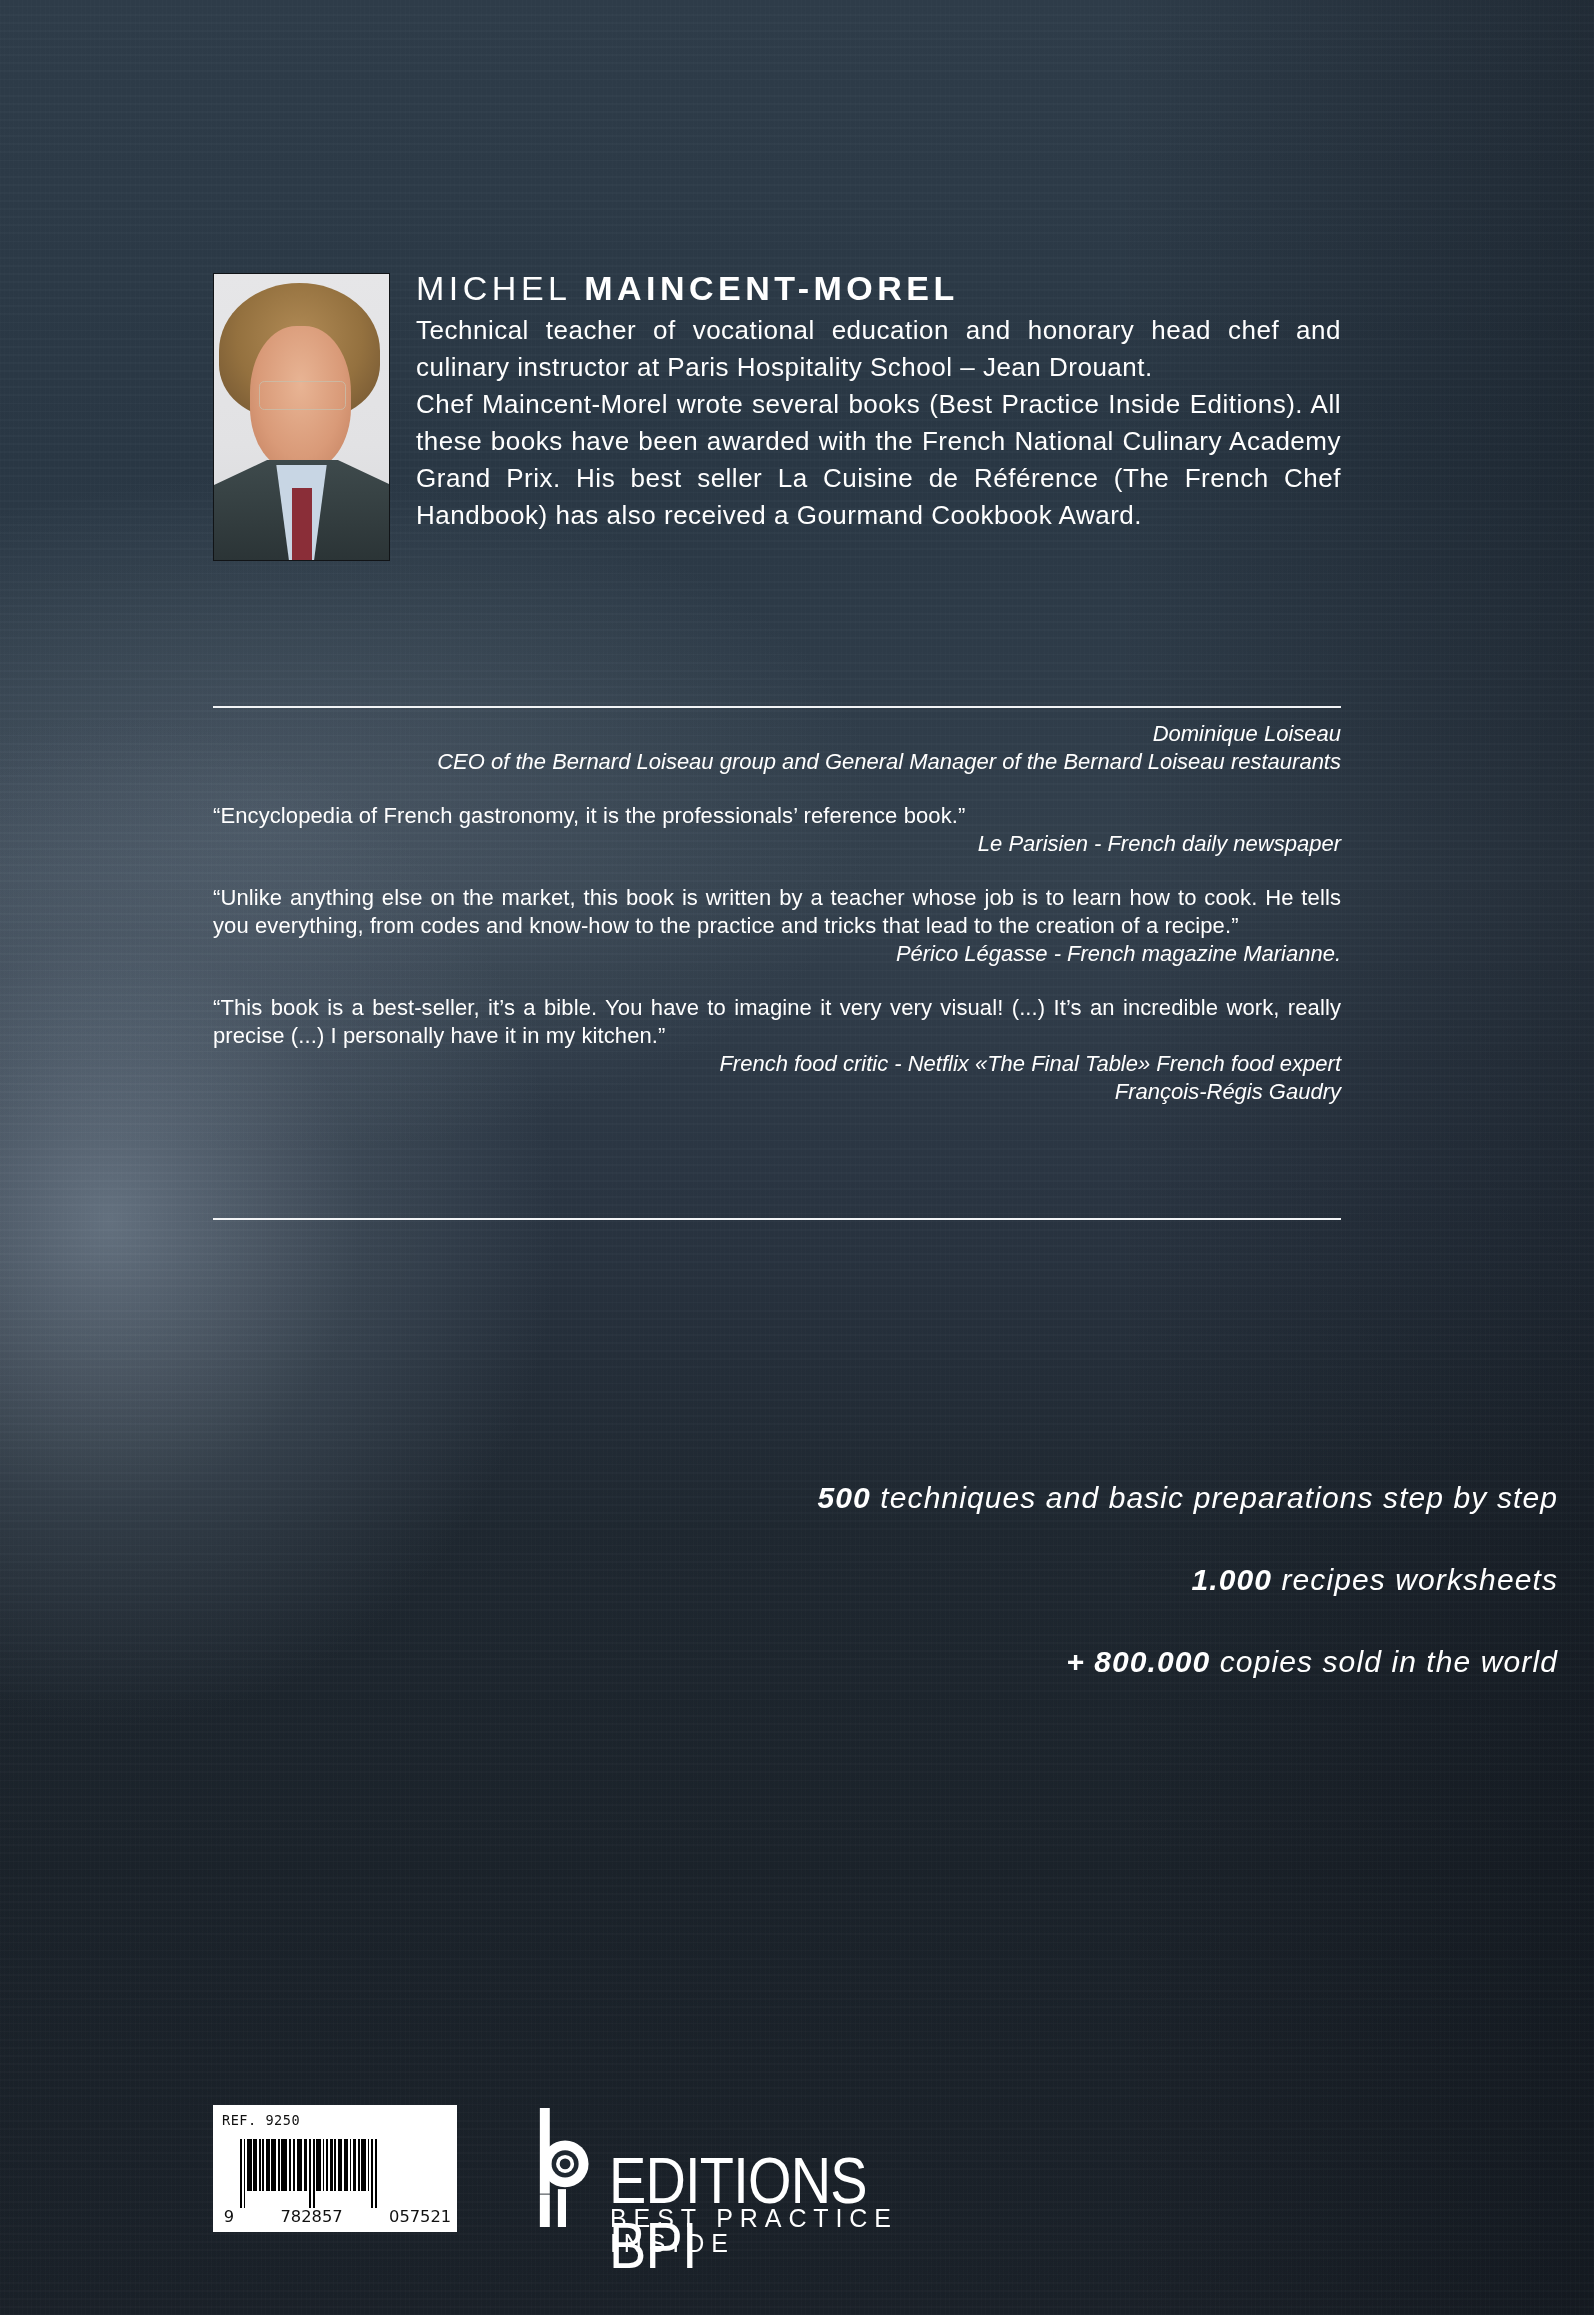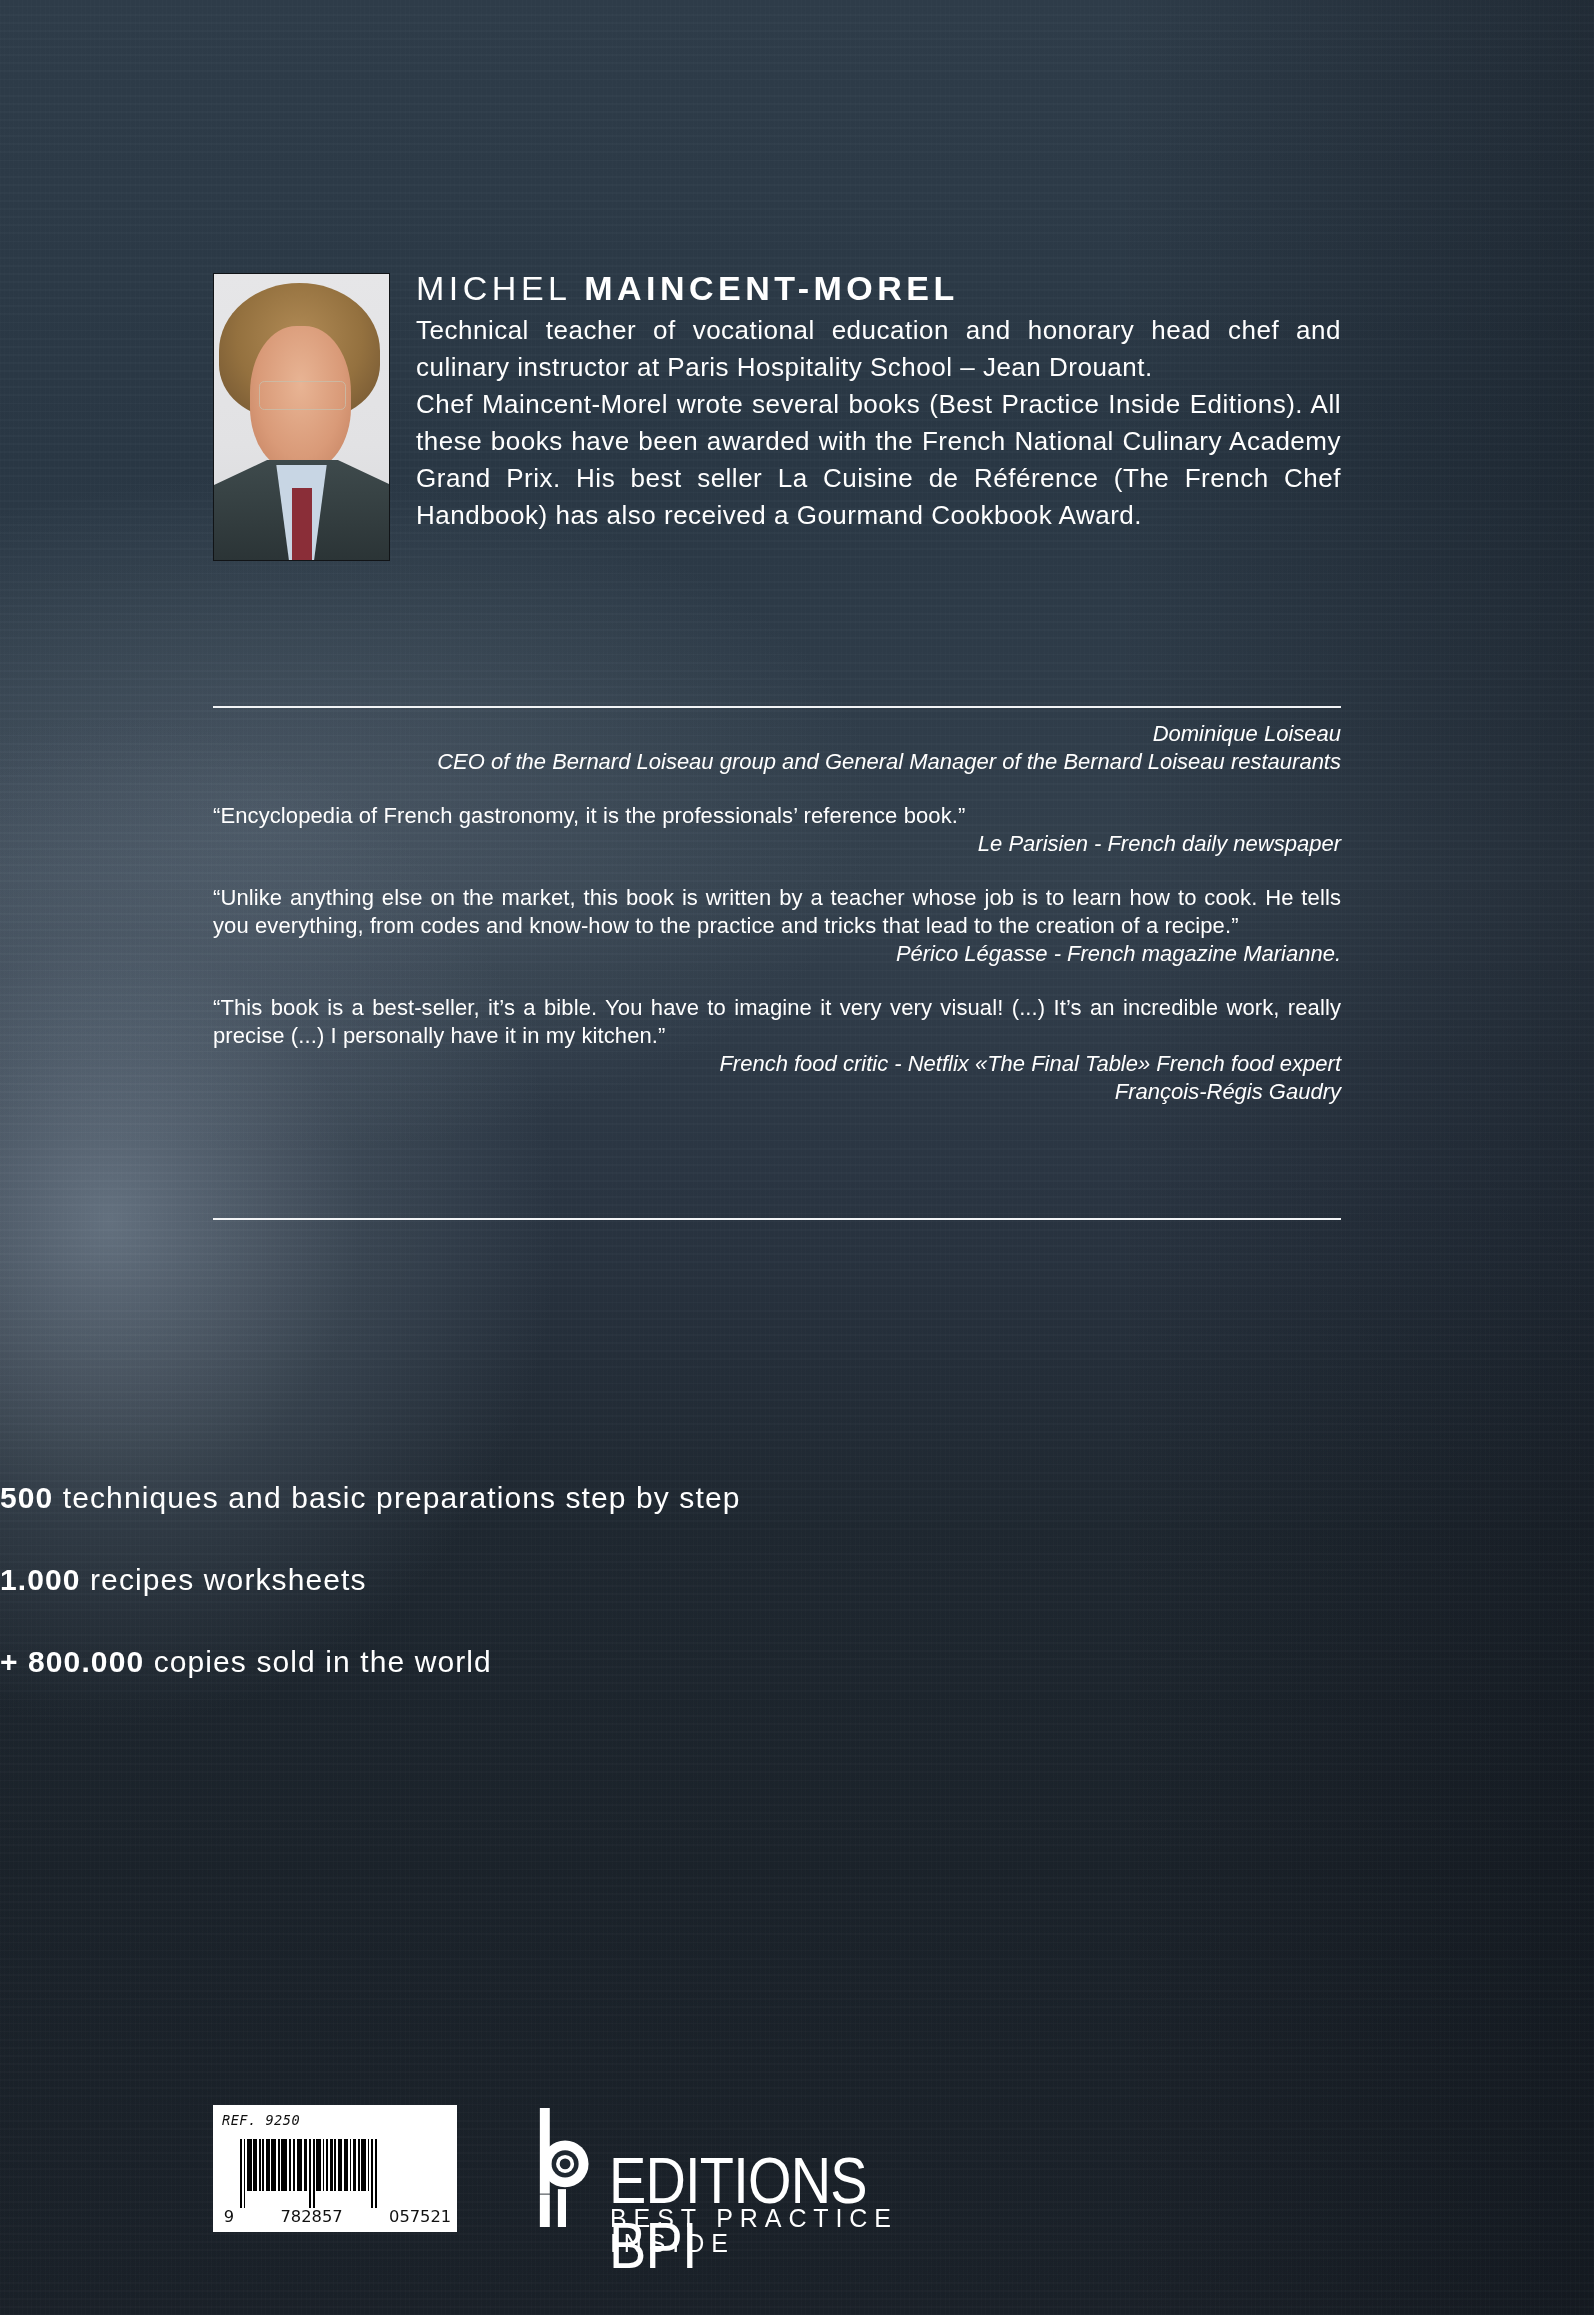--- a/index.html
+++ b/index.html
@@ -104,7 +104,8 @@
     .stats {
       position: absolute; left: 0; top: 1480px; width: 1558px;
       font-family: "Liberation Sans", sans-serif;
-      text-align: left;
+      text-align: right;
+      font-style: italic;
     }
     .stat {
       font-size: 30px; line-height: 36px; letter-spacing: 1.1px;

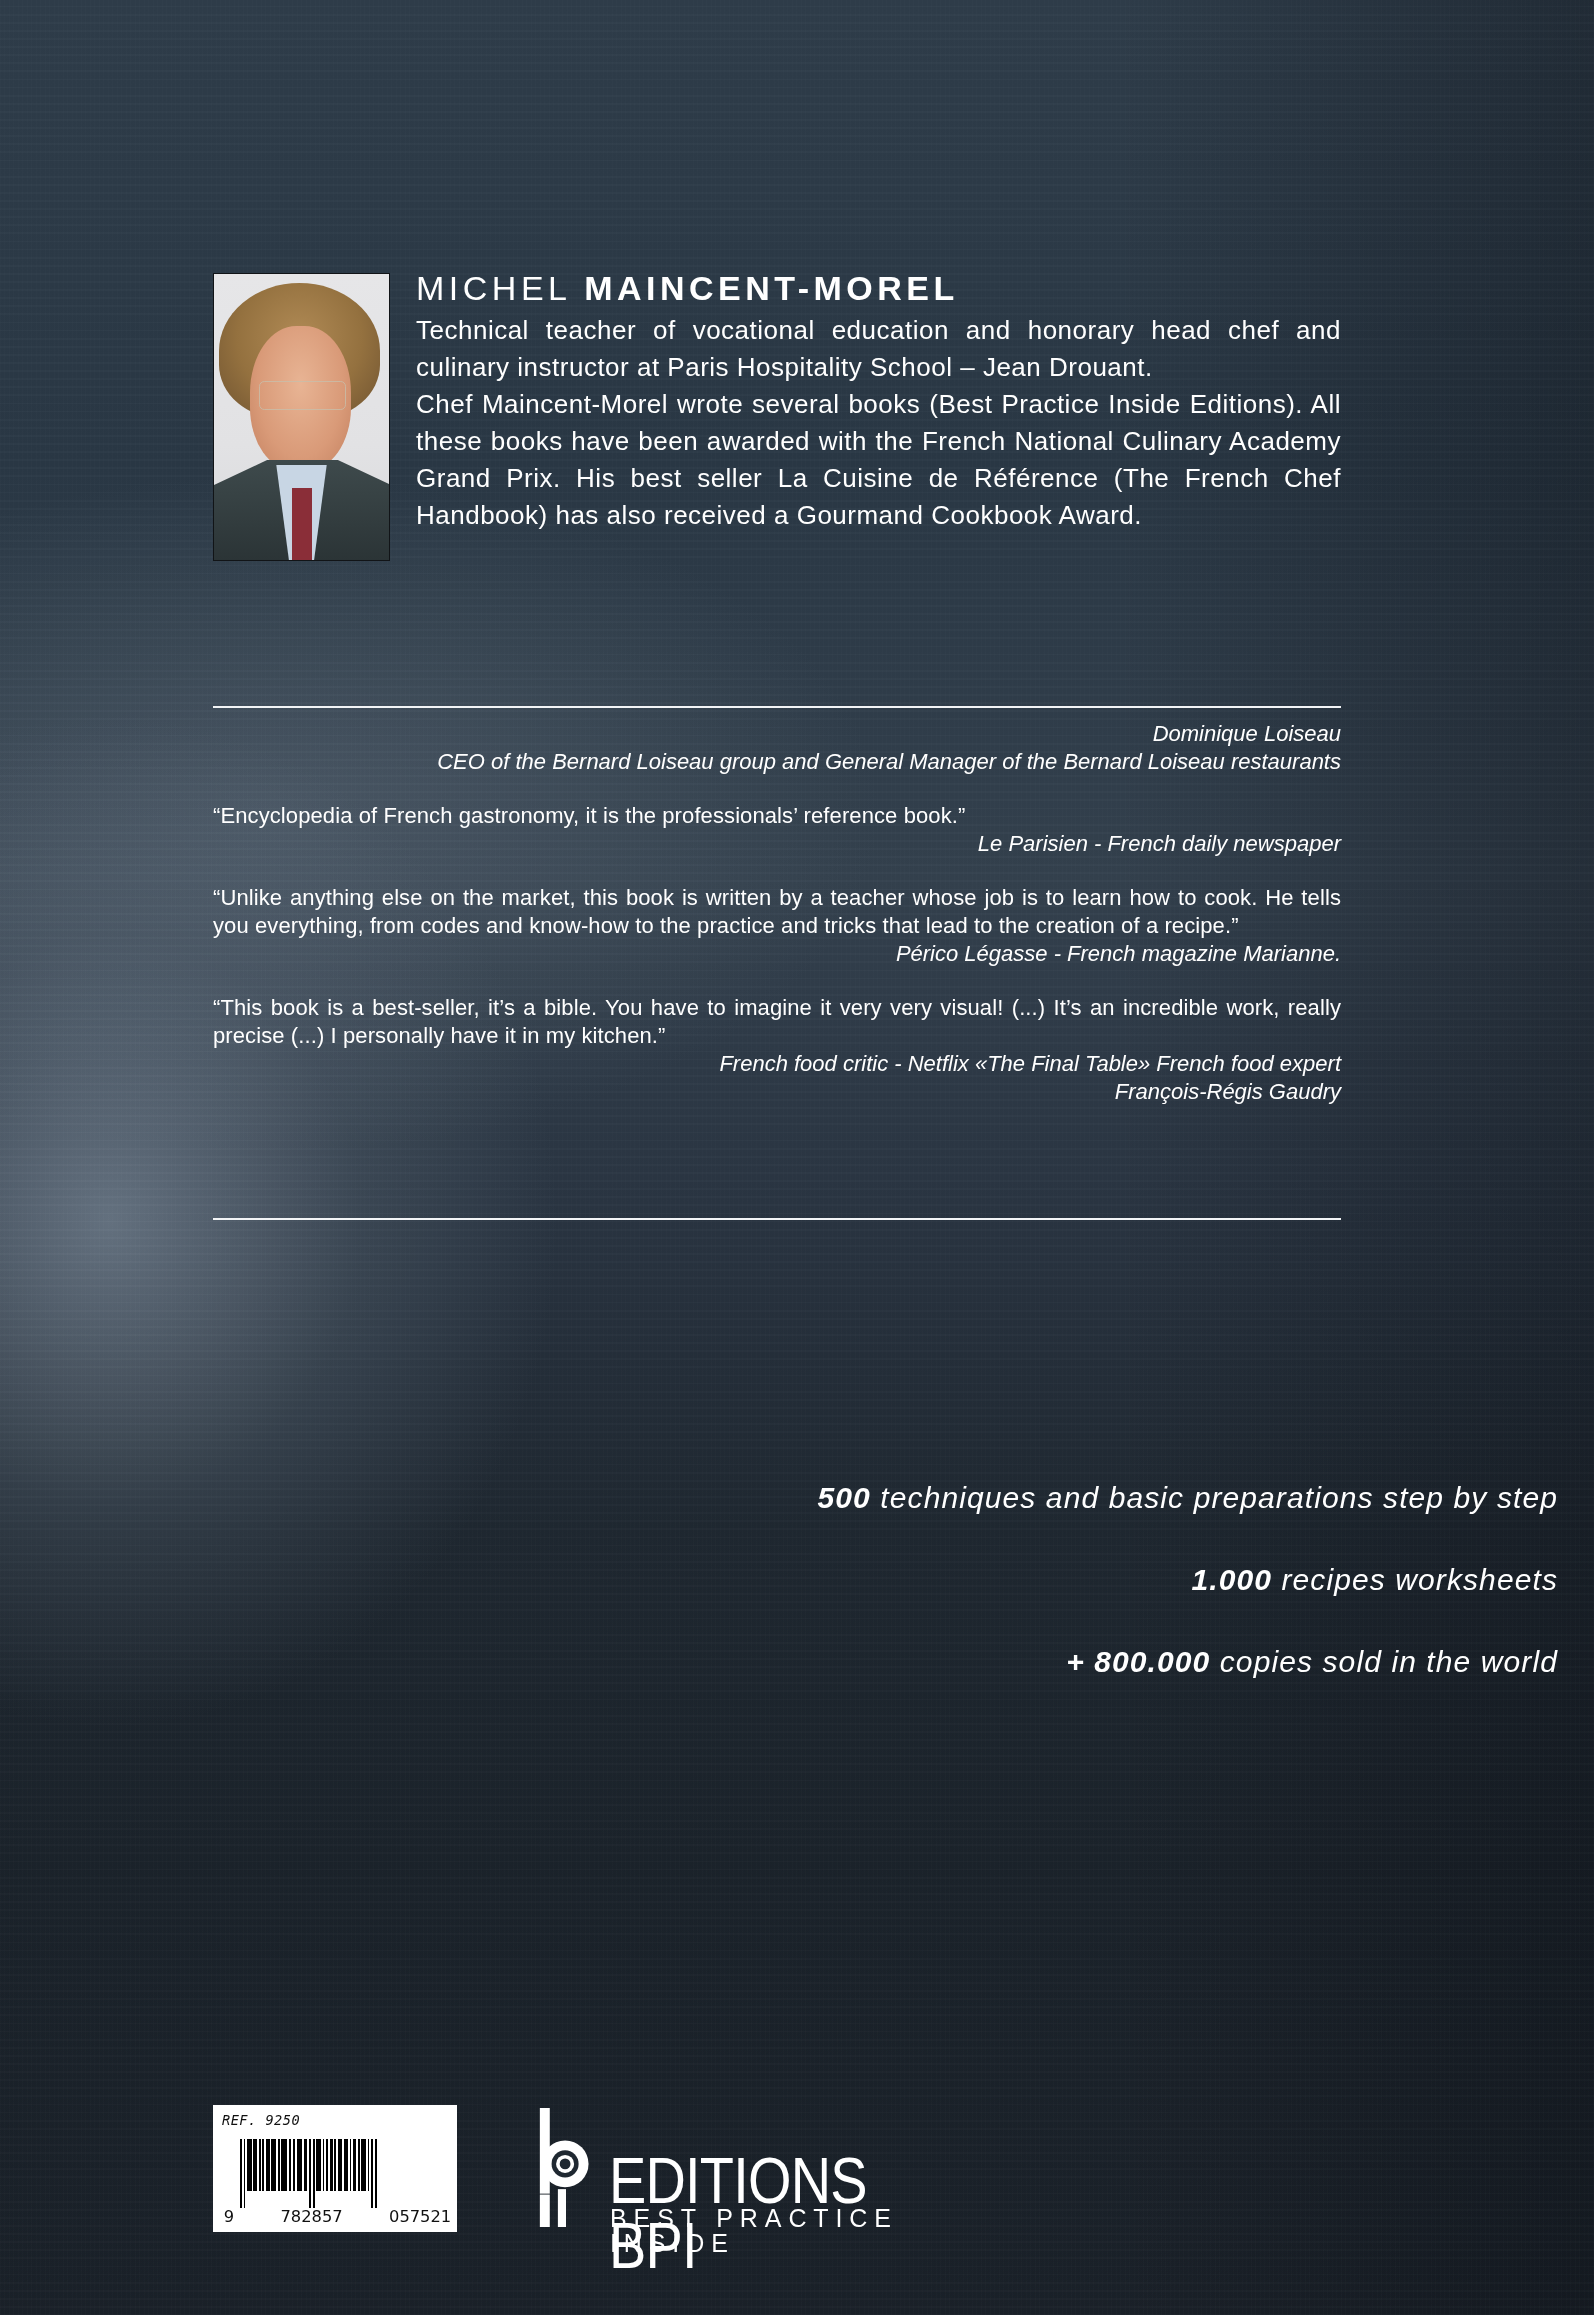--- a/index.html
+++ b/index.html
@@ -121,7 +121,7 @@
       box-sizing: border-box; padding: 7.2px 9px;
       font-family: "DejaVu Sans Mono", monospace;
     }
-    .ref { font-size: 13.6px; line-height: 16.3px; margin: 0; letter-spacing: 0.5px; font-style: italic; }
+    .ref { font-size: 13.6px; line-height: 16.3px; margin: 0; letter-spacing: 0.5px; }
     .bars {
       position: absolute; left: 27px; top: 34px; width: 208px; height: 69px;
       display: flex; align-items: flex-start;

